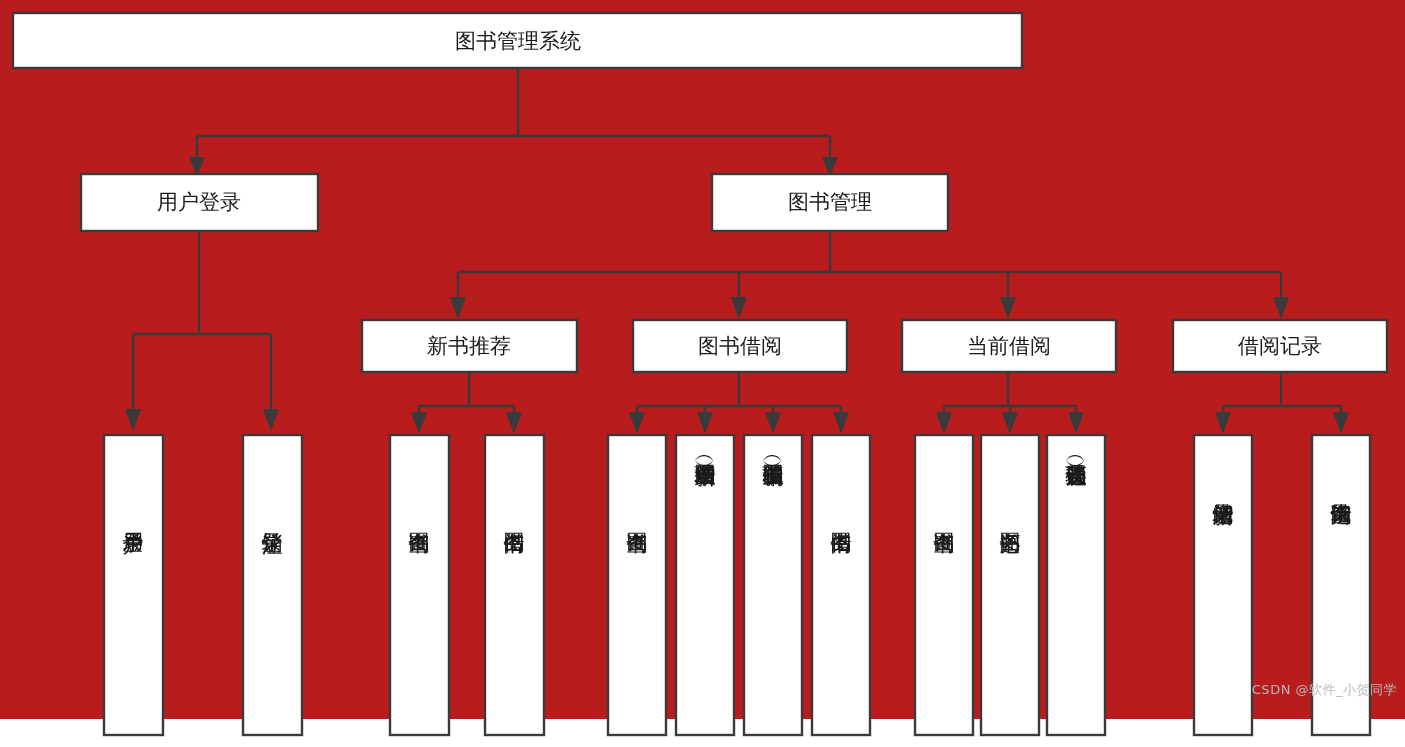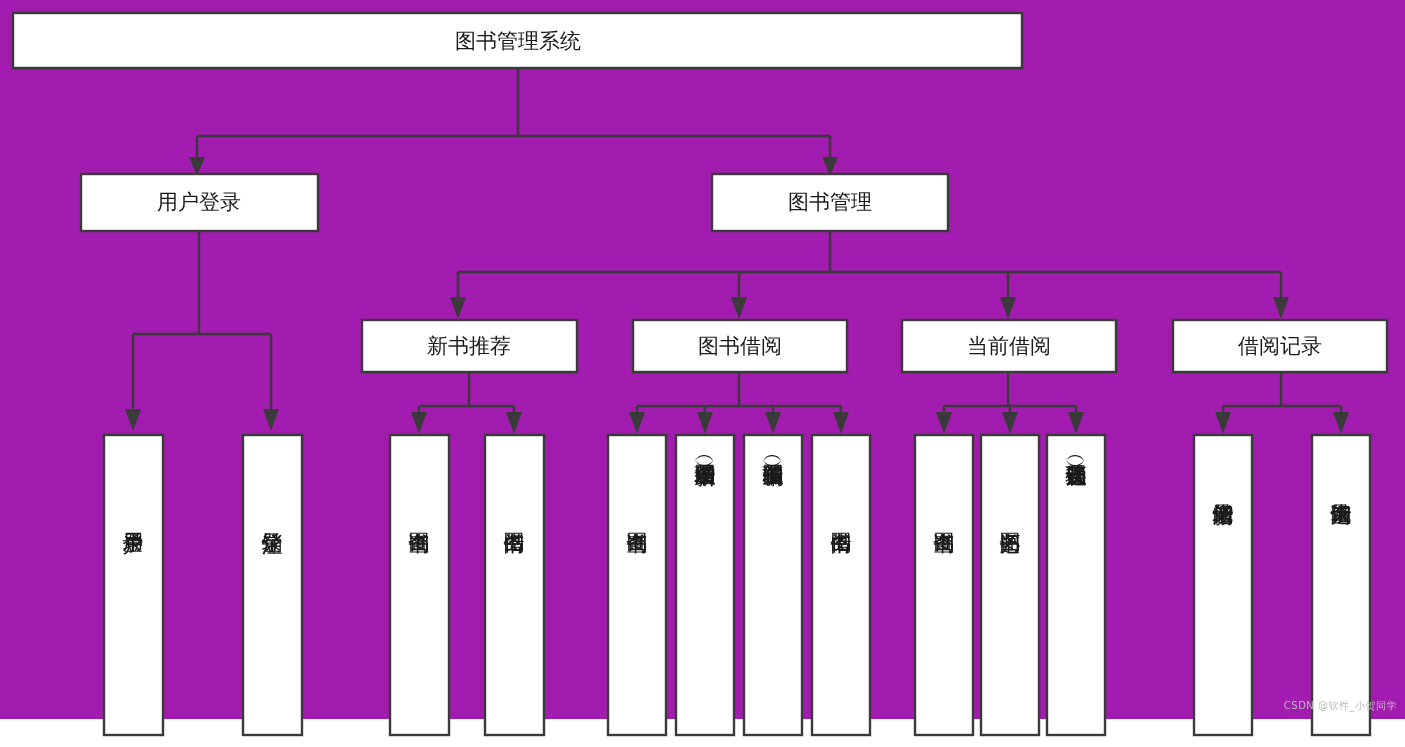--- a/index.html
+++ b/index.html
@@ -18,7 +18,7 @@
     position: relative;
     width: 1405px;
     height: 719px;
-    background: #a21caf;
+    background: #b91c1c;
   }
   svg.diagram {
     display: block;

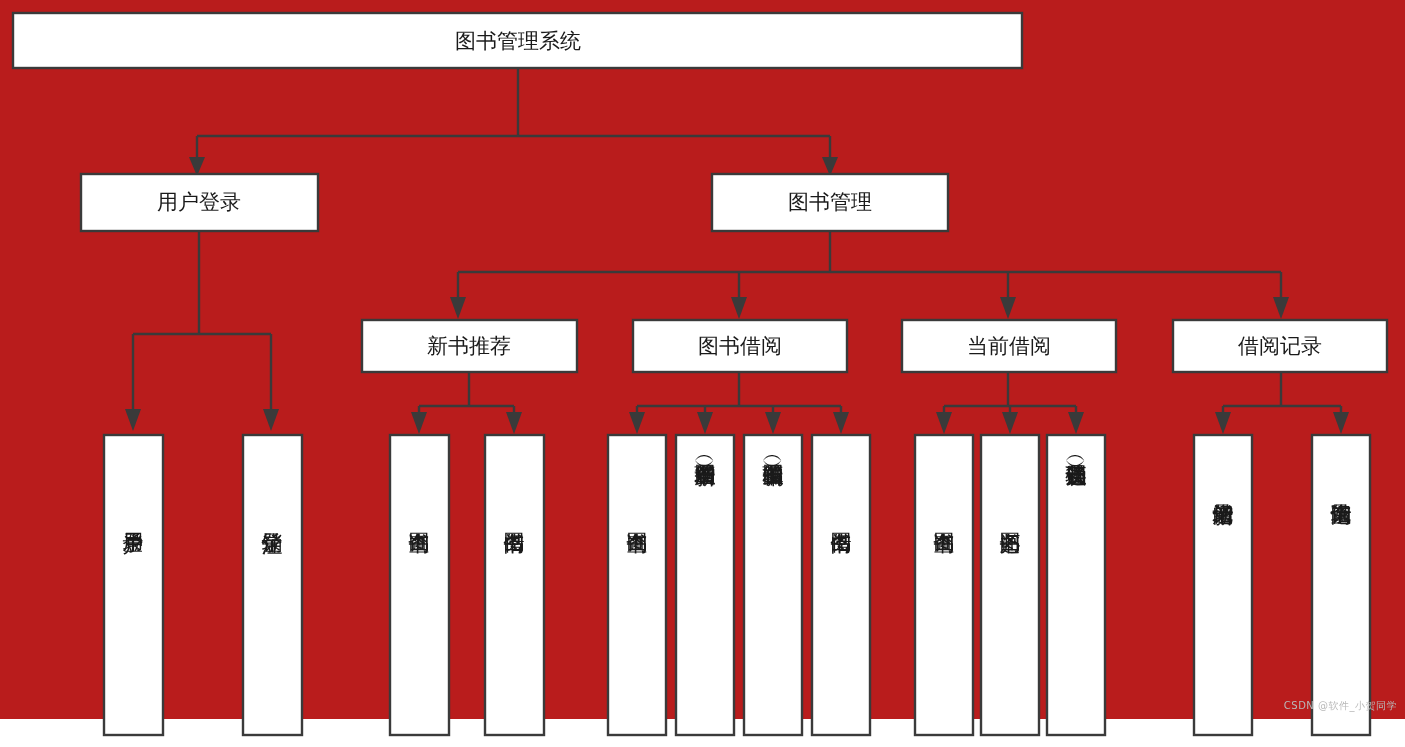--- a/index.html
+++ b/index.html
@@ -56,9 +56,9 @@
   .watermark {
     position: absolute;
     right: 8px;
-    bottom: 6px;
-    font-family: "DejaVu Sans", "Liberation Sans", sans-serif;
-    font-size: 10px;
+    bottom: 20px;
+    font-family: "DejaVu Sans", "Liberation Sans", sans-serif;
+    font-size: 13px;
     color: #b9b9b9;
     letter-spacing: 0.5px;
     white-space: nowrap;

